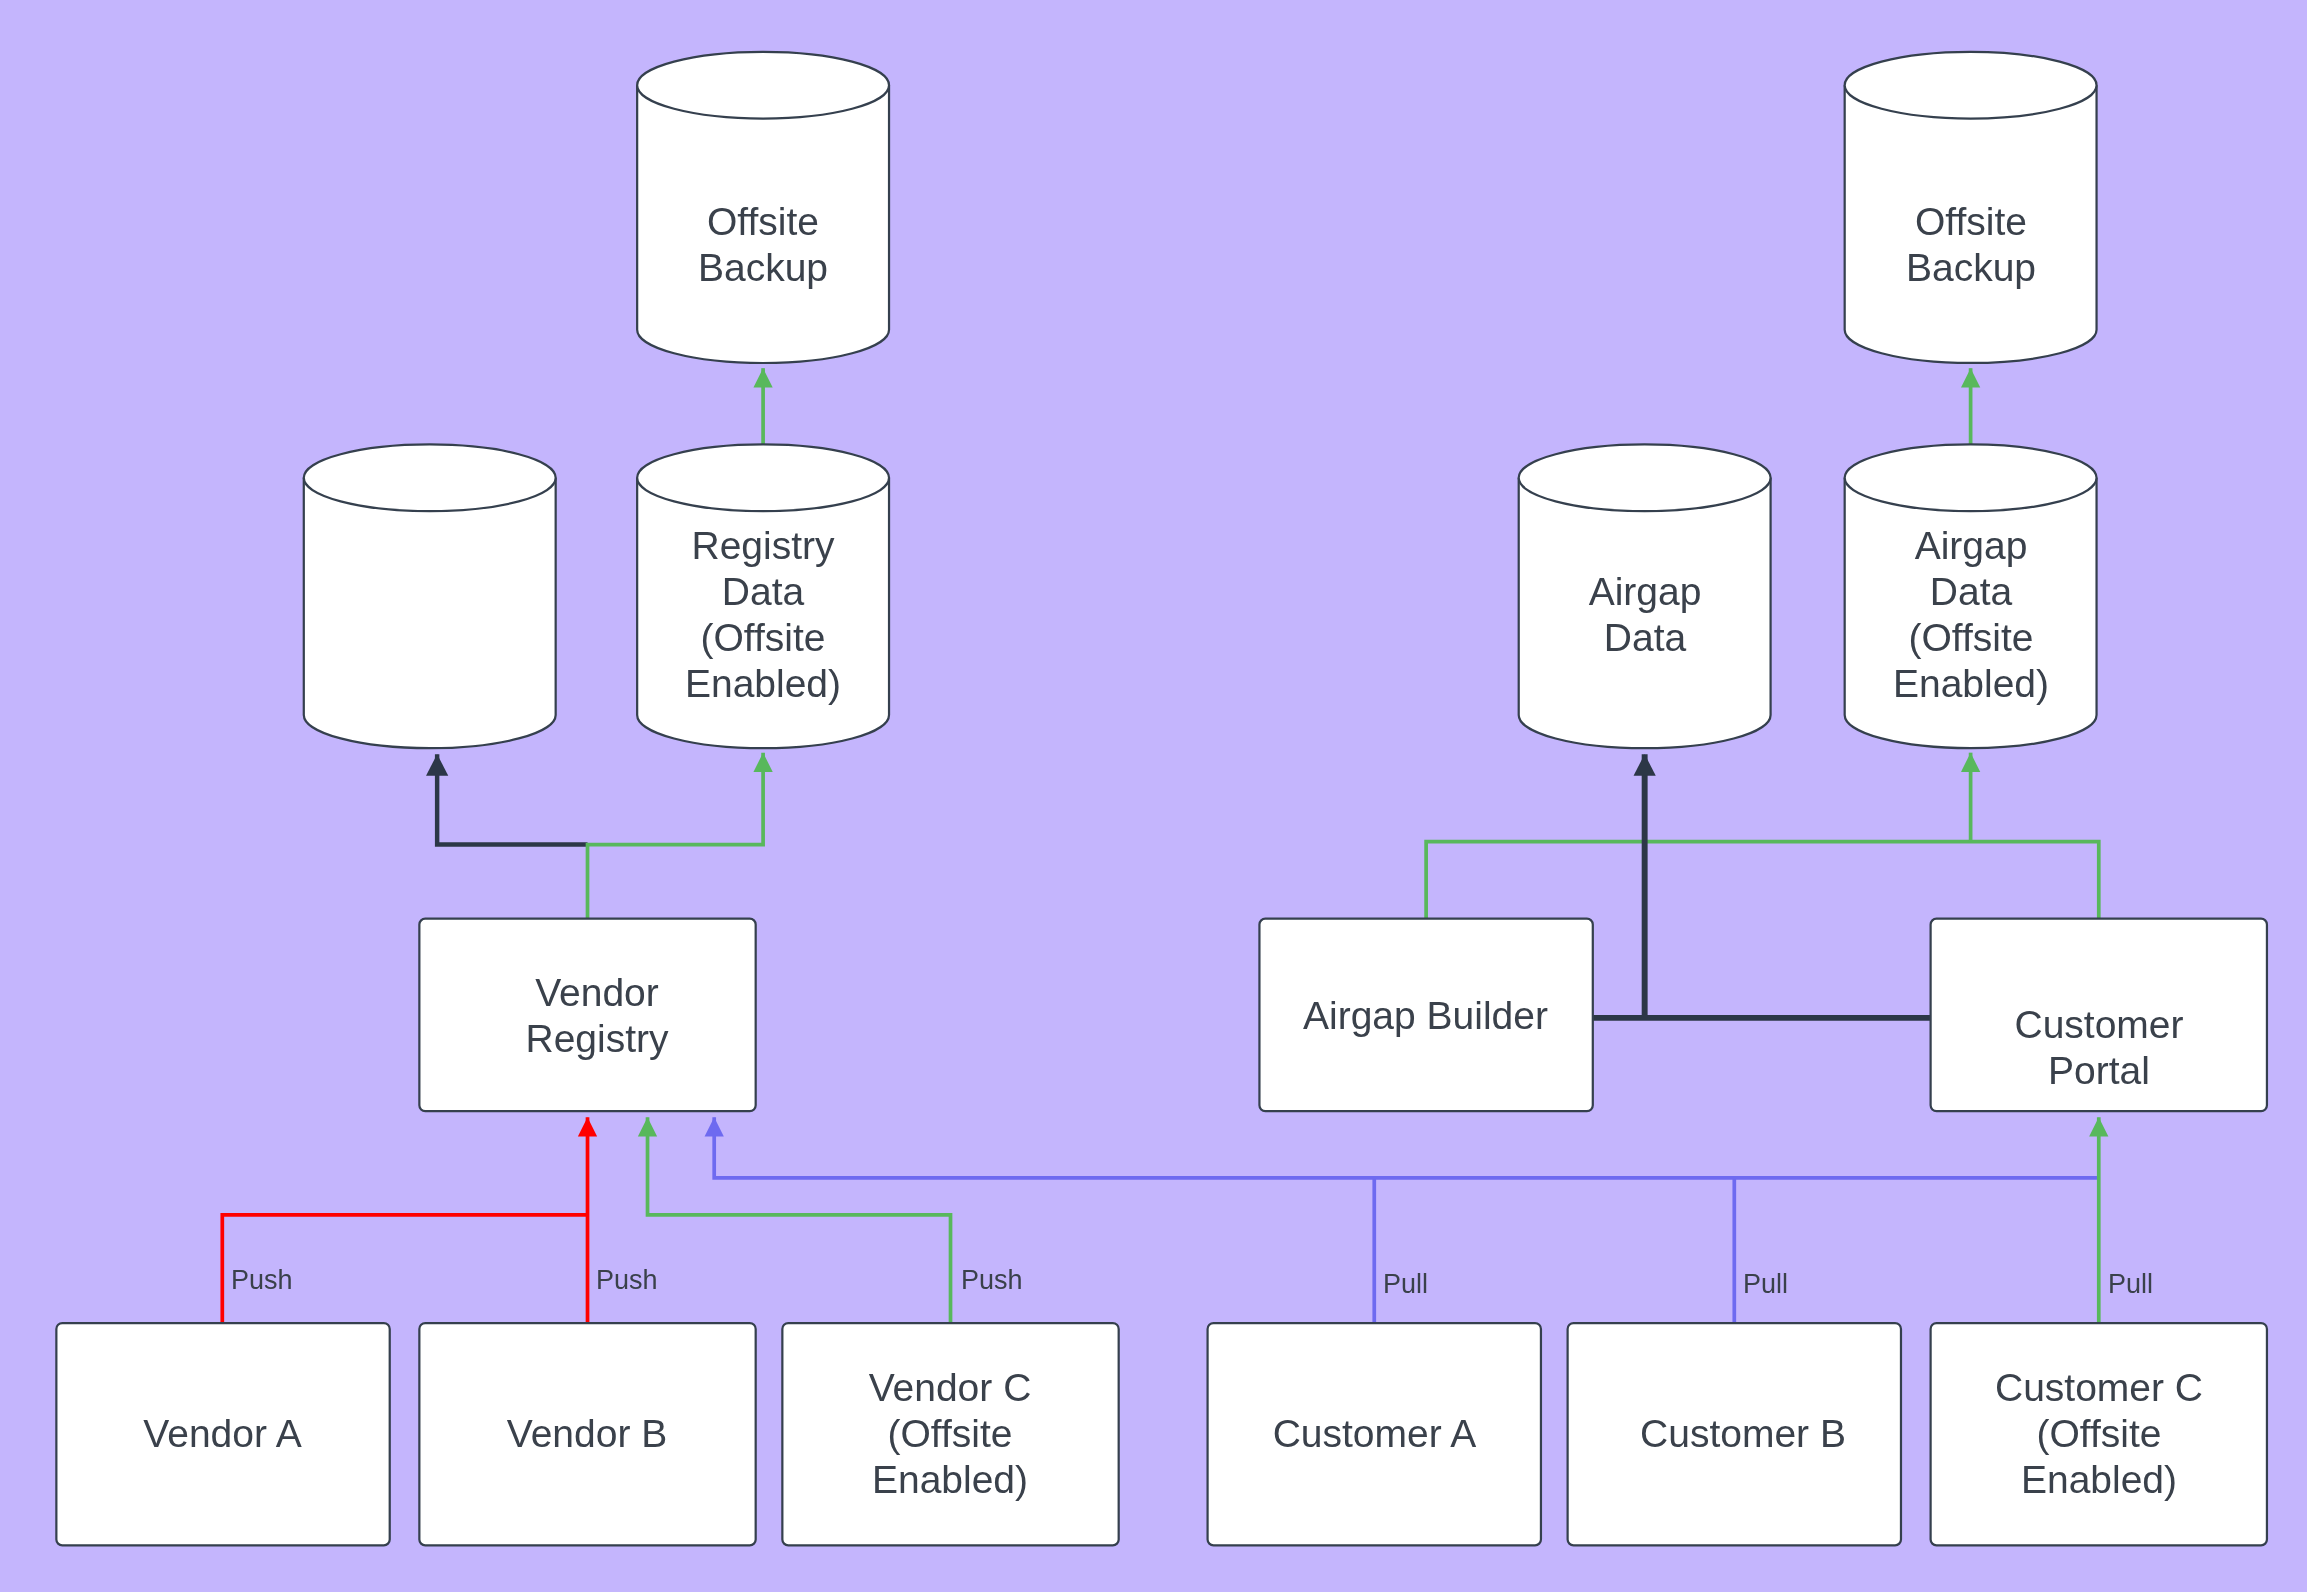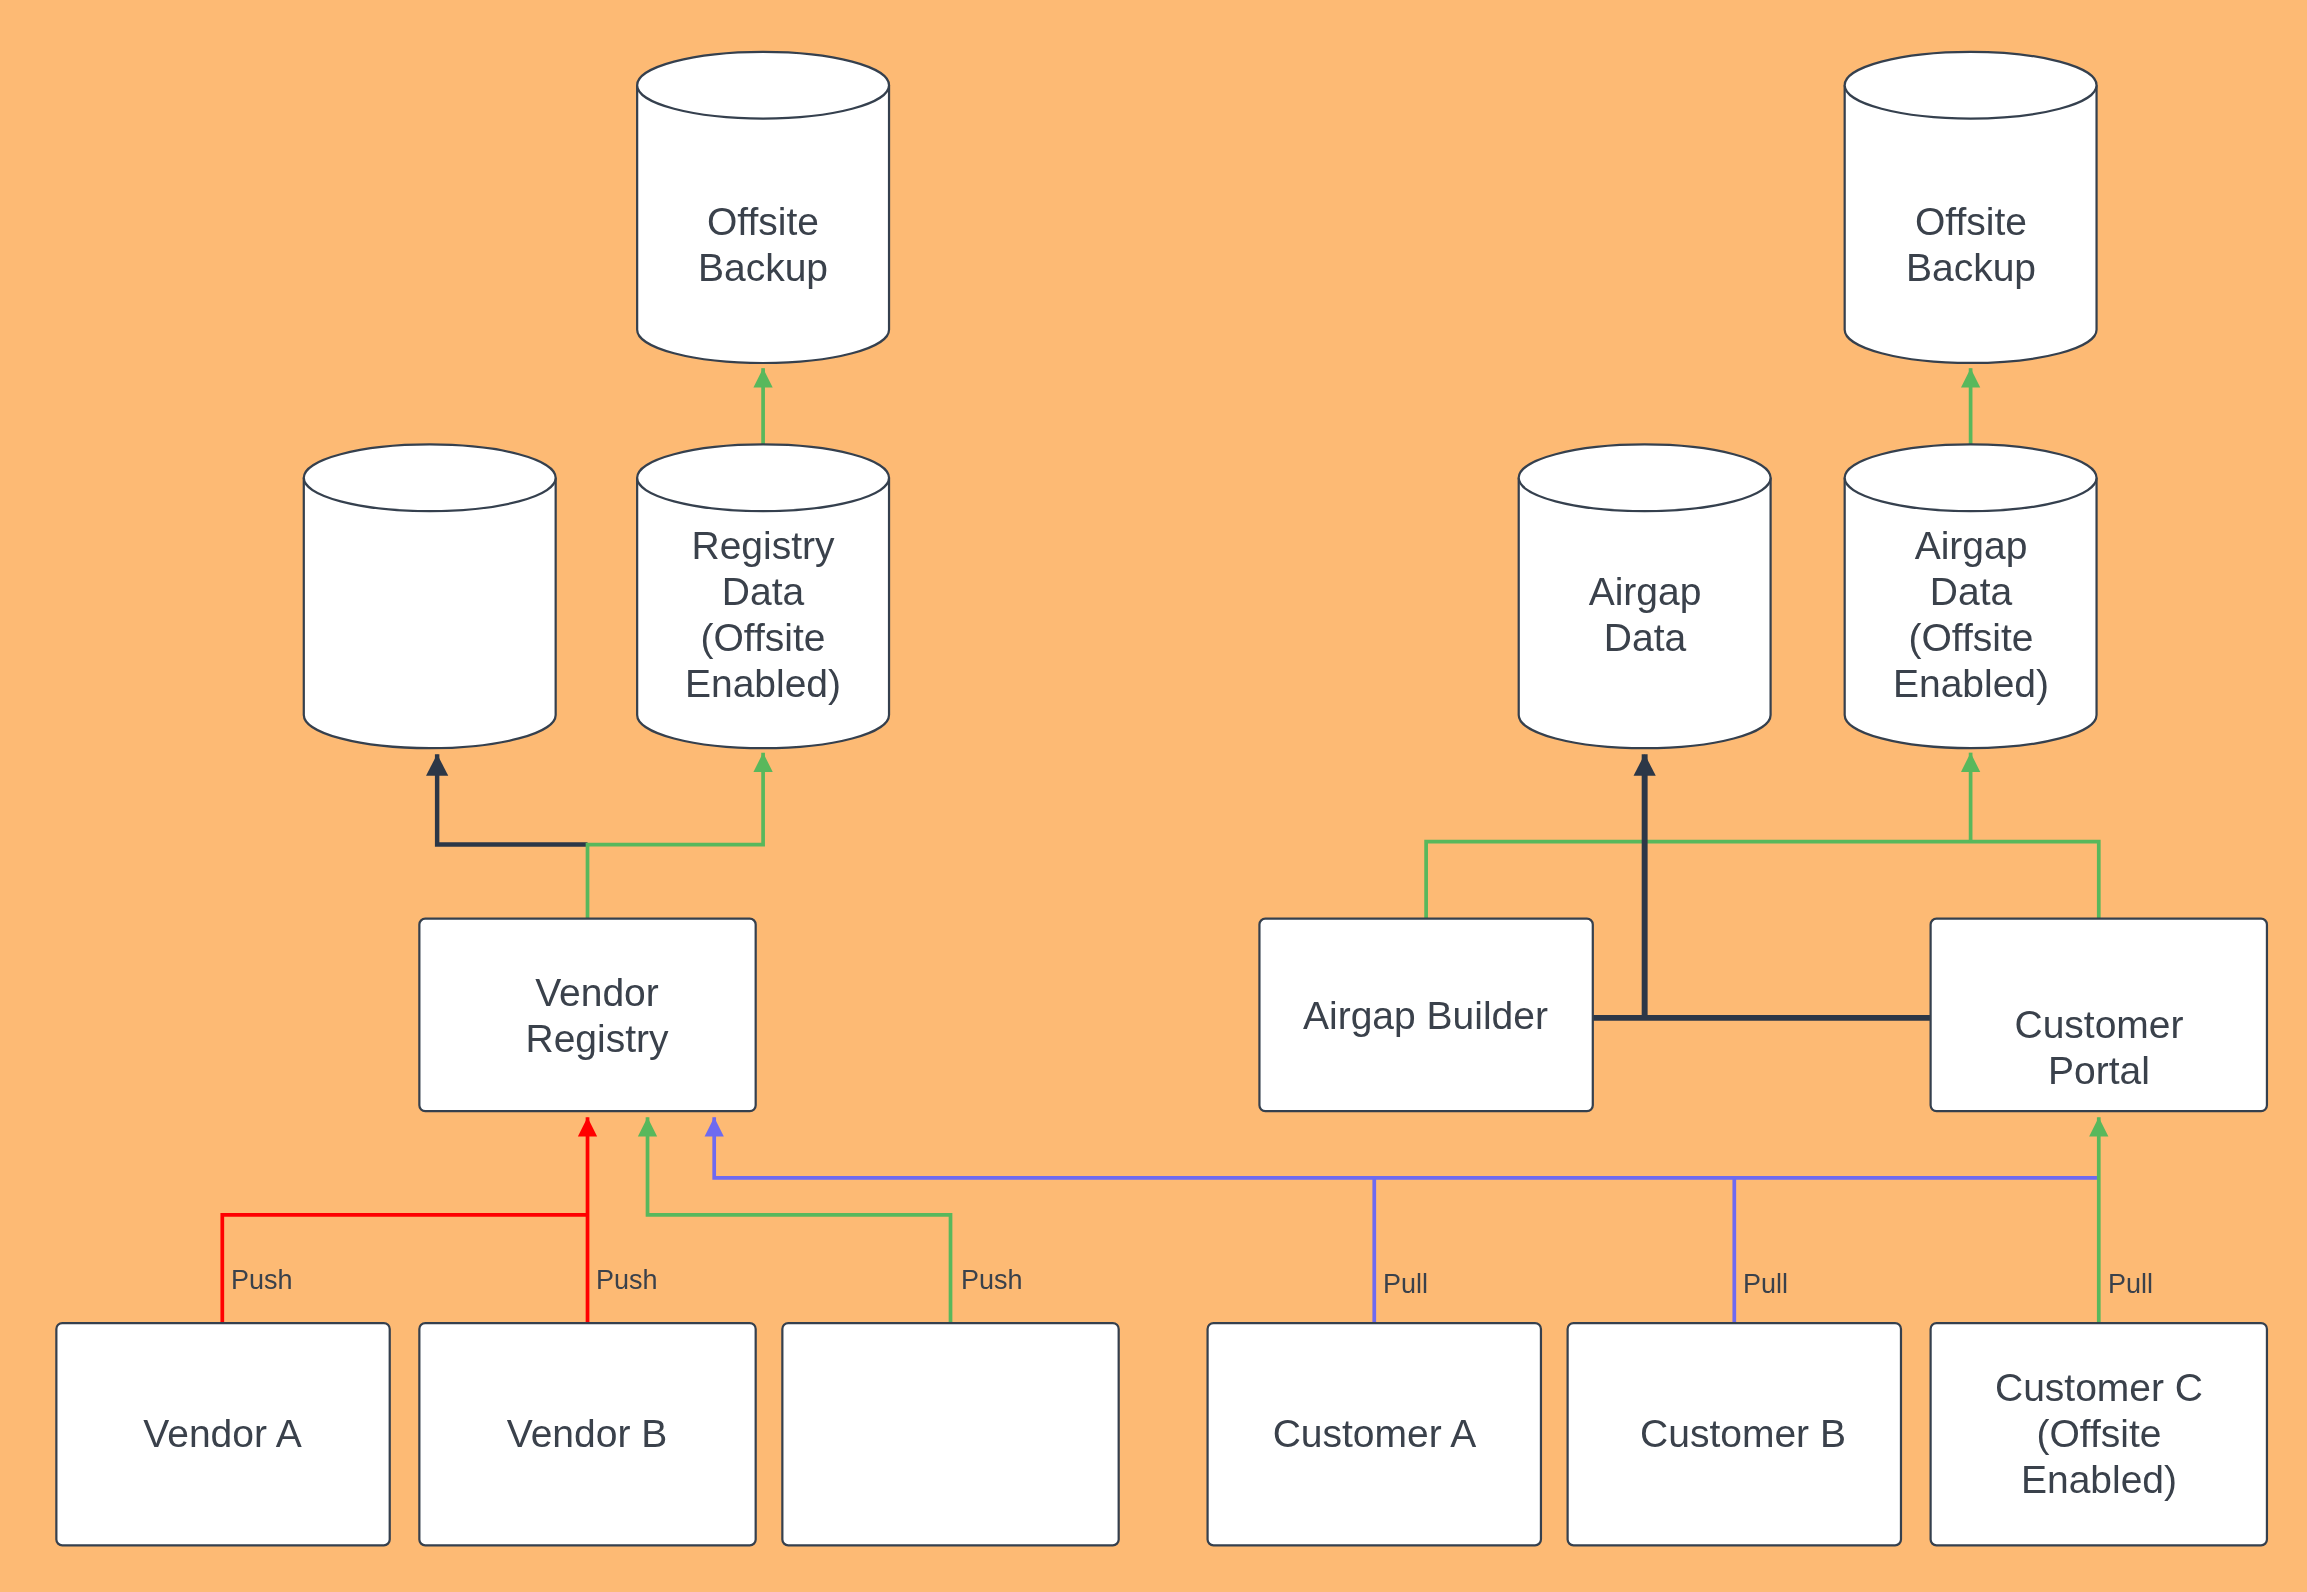--- a/index.html
+++ b/index.html
@@ -6,7 +6,7 @@
   .stage{
     position:relative;
     width:2307px;height:1592px;
-    background:#fdba74;
+    background:#c4b5fd;
     font-family:"Liberation Sans", sans-serif;
     overflow:hidden;
   }

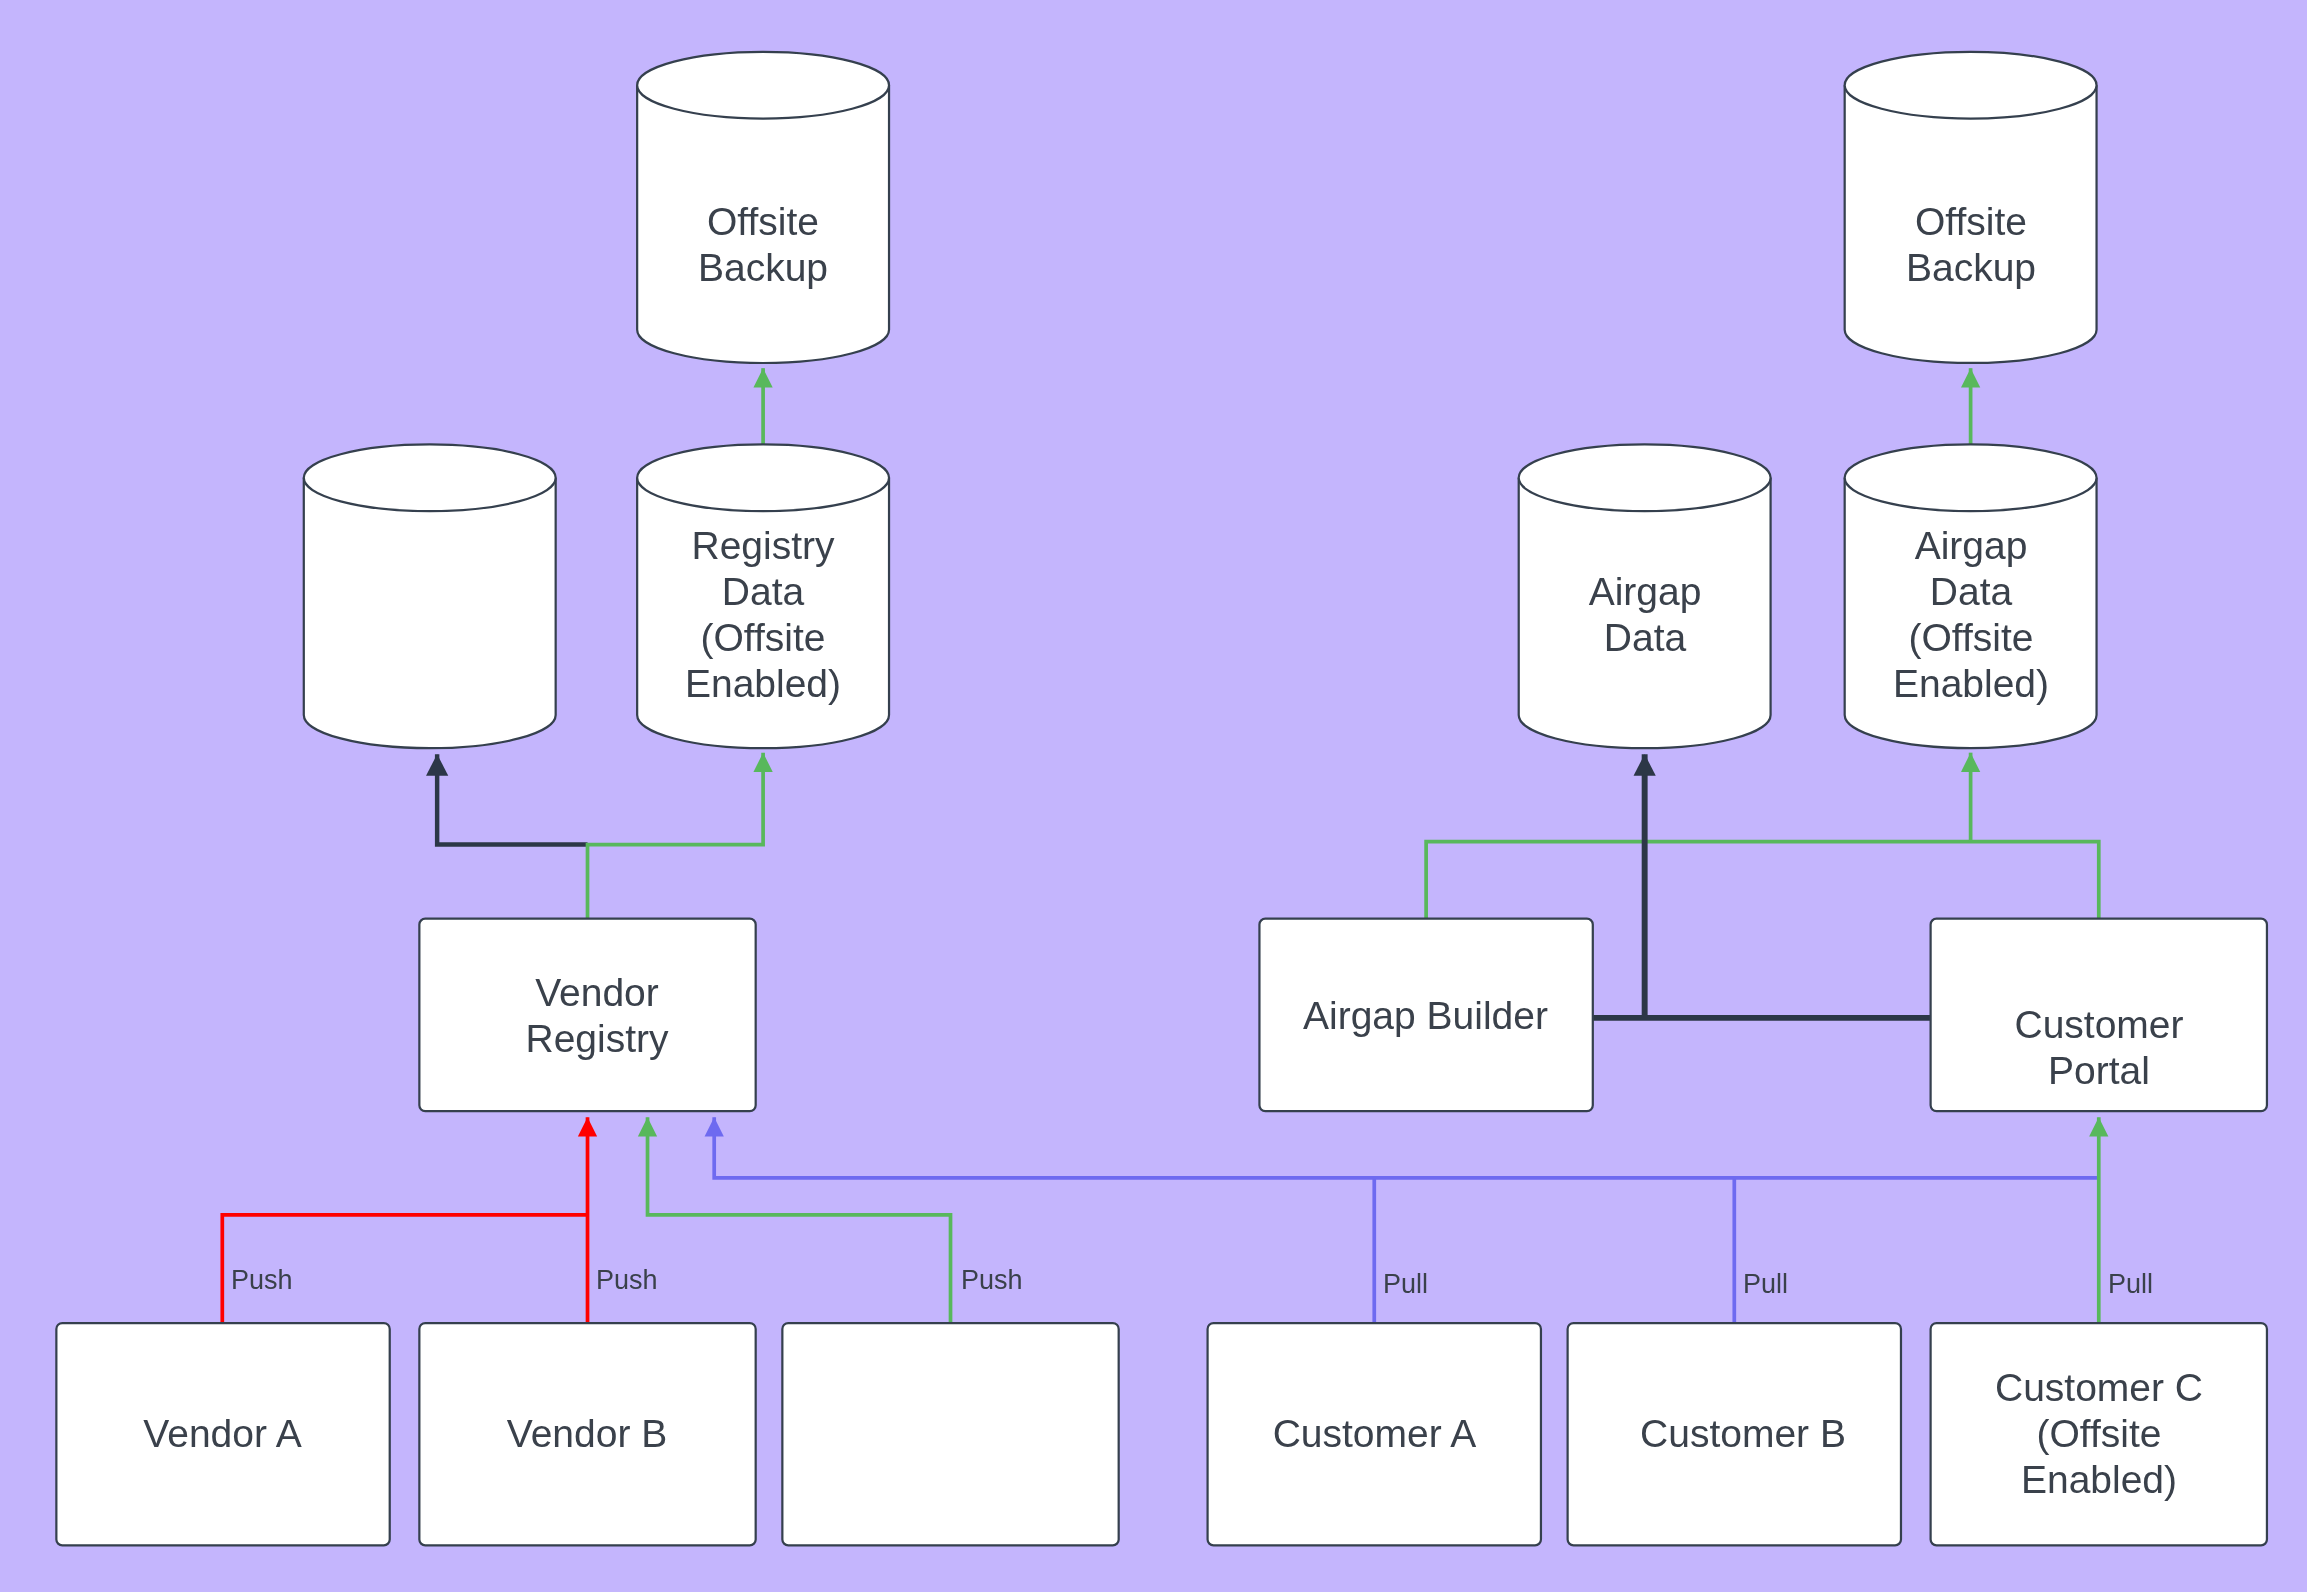--- a/index.html
+++ b/index.html
@@ -126,6 +126,7 @@
 
   <div class="node-label box-label" style="left:56px;top:1323px;width:333px;height:222px;">Vendor A</div>
   <div class="node-label box-label" style="left:419px;top:1323px;width:336px;height:222px;">Vendor B</div>
+  <div class="node-label box-label" style="left:782px;top:1323px;width:336px;height:222px;">Vendor C (Offsite Enabled)</div>
   <div class="node-label box-label" style="left:1208px;top:1323px;width:333px;height:222px;">Customer A</div>
   <div class="node-label box-label" style="left:1568px;top:1323px;width:350px;height:222px;">Customer B</div>
   <div class="node-label box-label" style="left:1931px;top:1323px;width:336px;height:222px;">Customer C (Offsite Enabled)</div>

